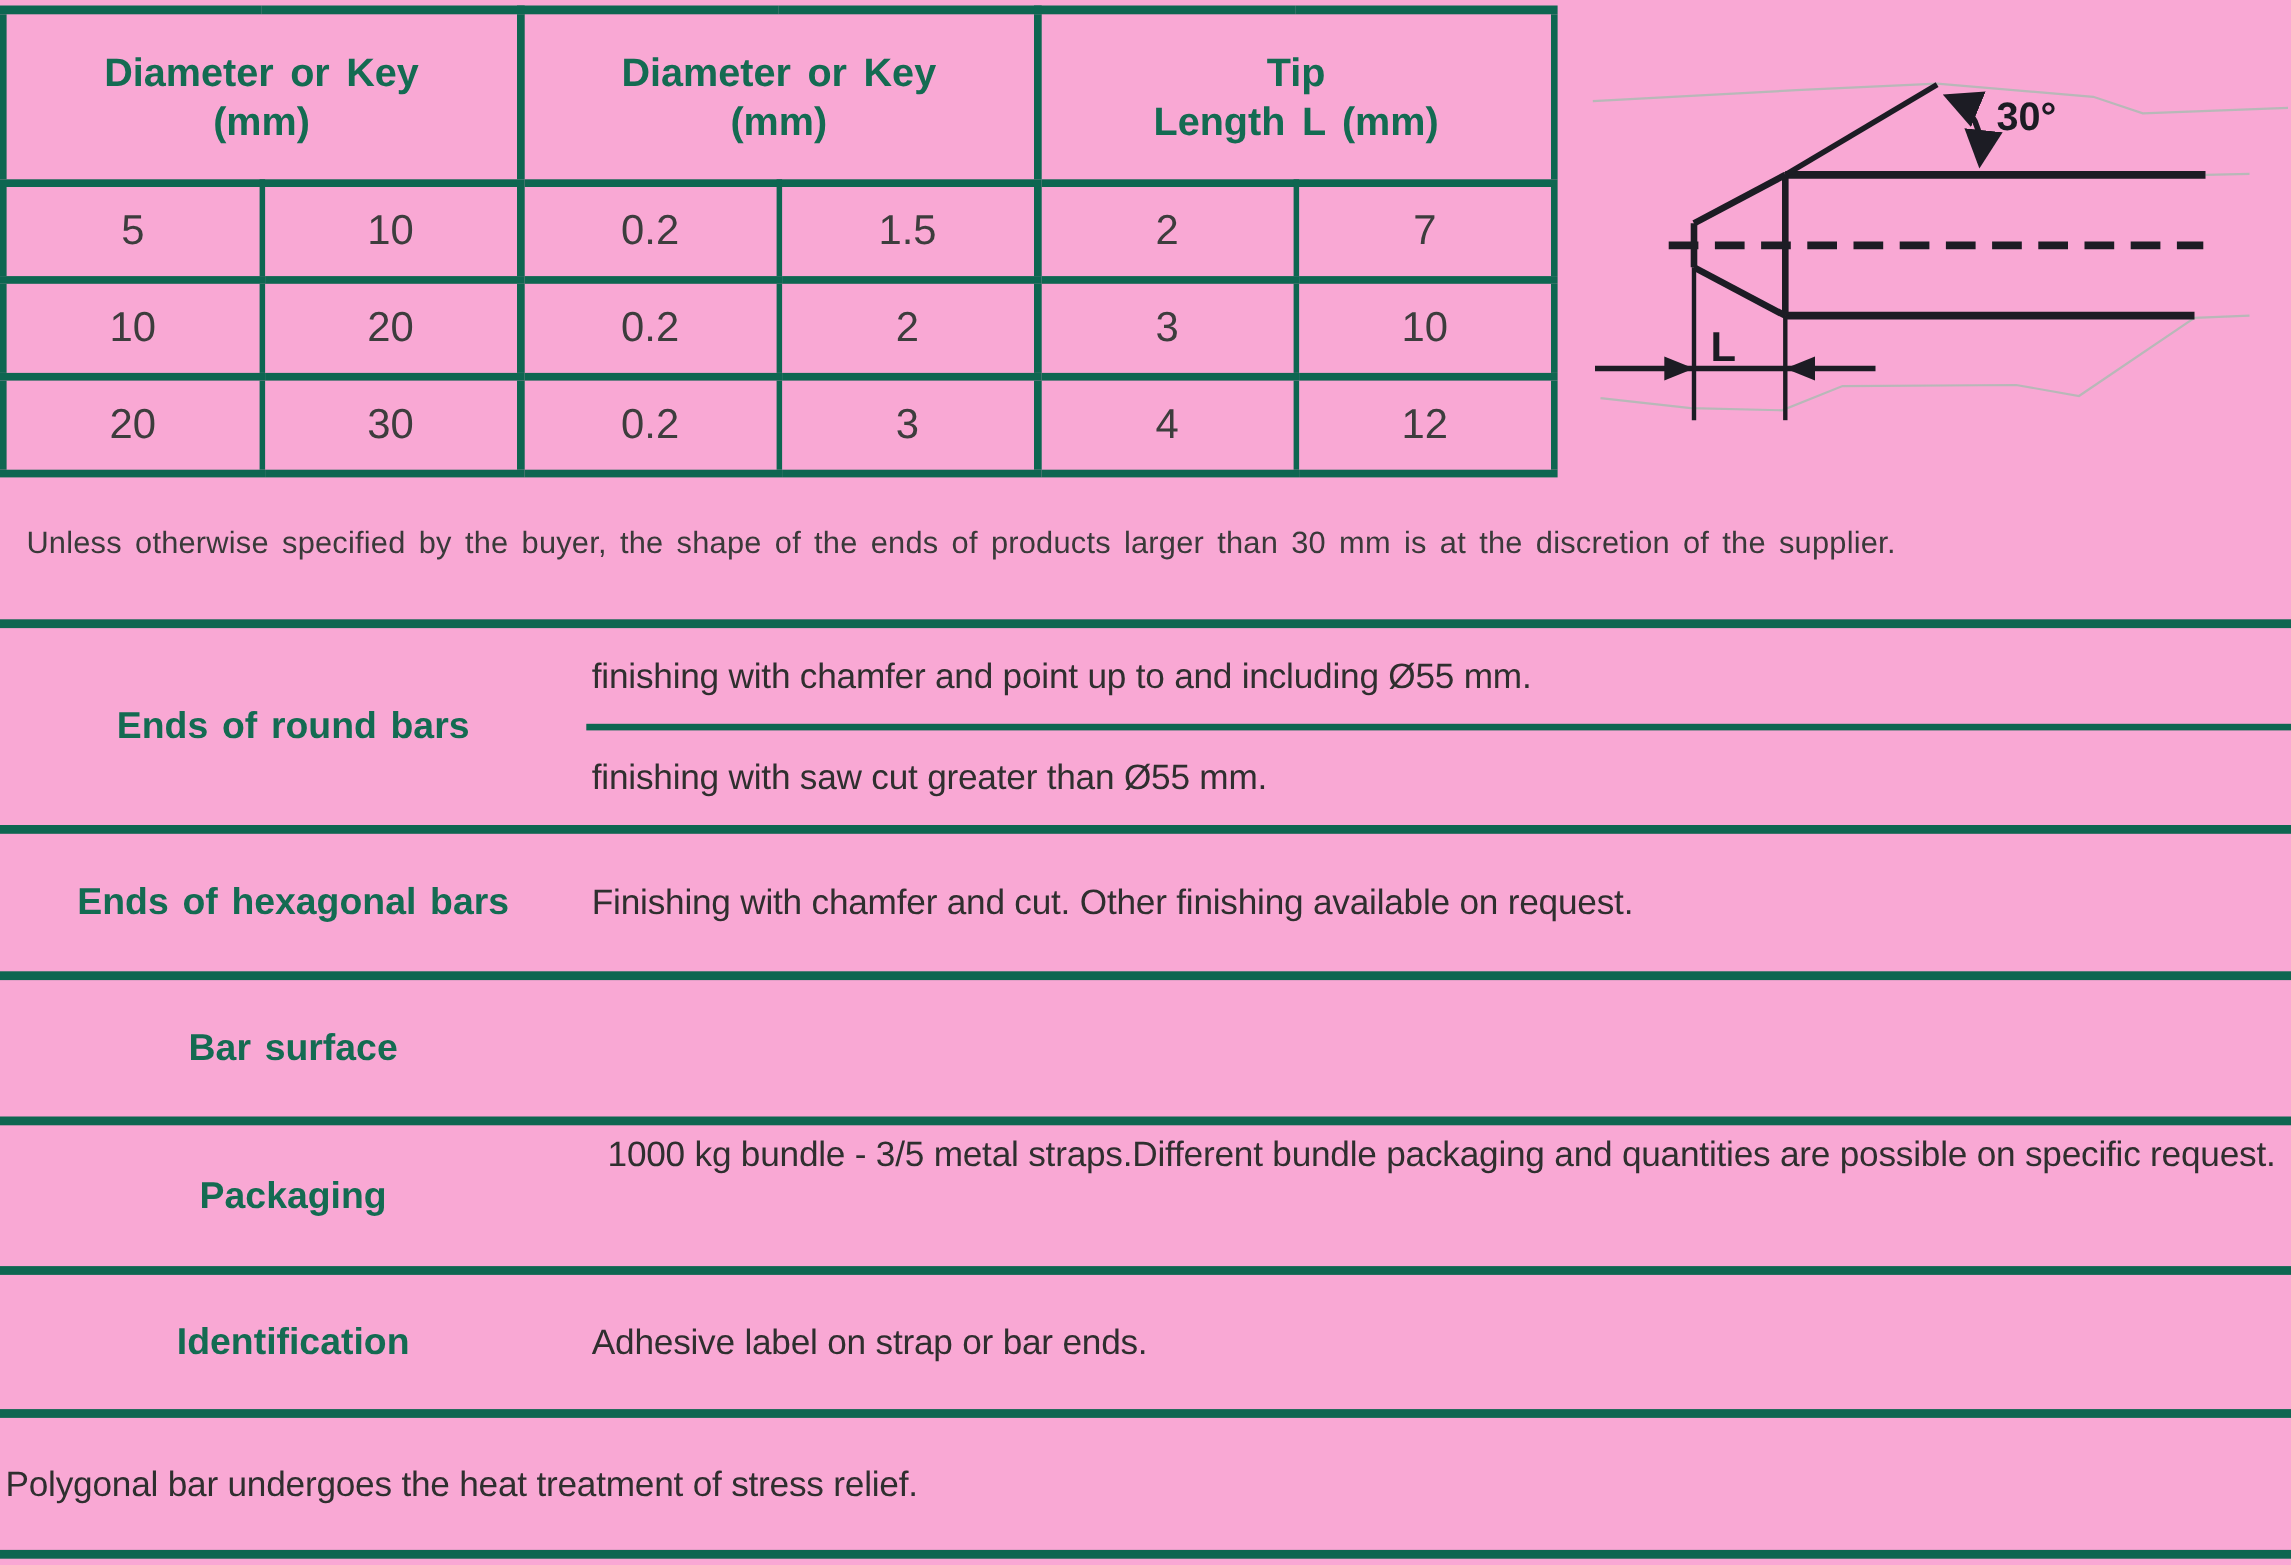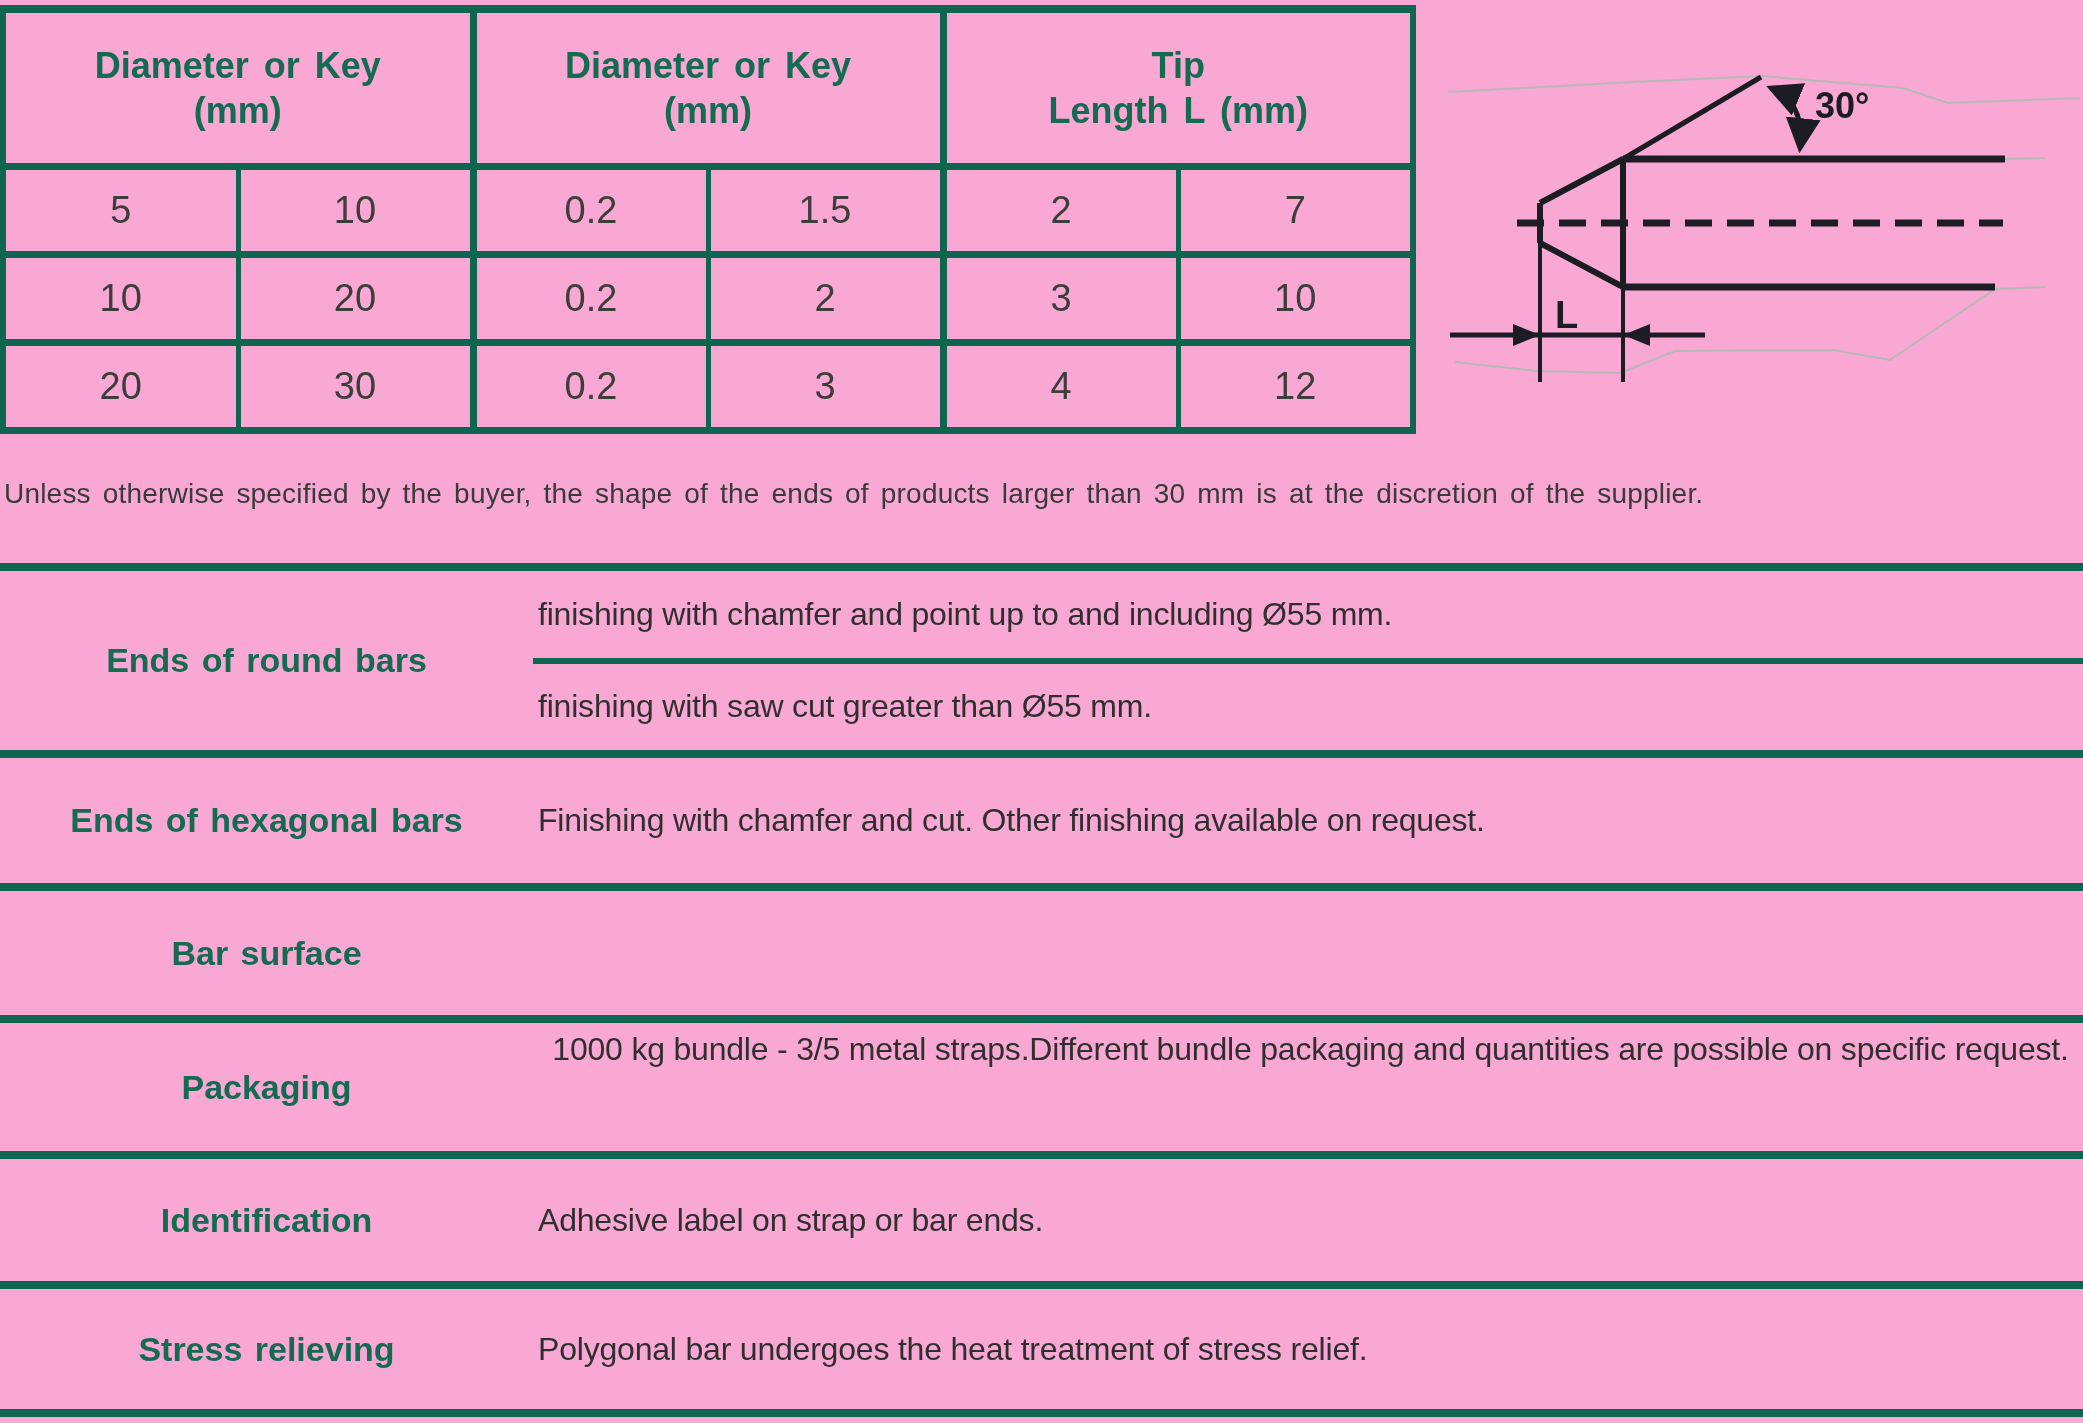--- a/index.html
+++ b/index.html
@@ -44,7 +44,7 @@
 
   
   #note{
-    position:absolute;left:4px;top:478px;width:1900px;
+    position:absolute;left:24px;top:478px;width:1900px;
     font-size:28px;color:#3a3a3a;word-spacing:4px;letter-spacing:0.2px;
   }
 

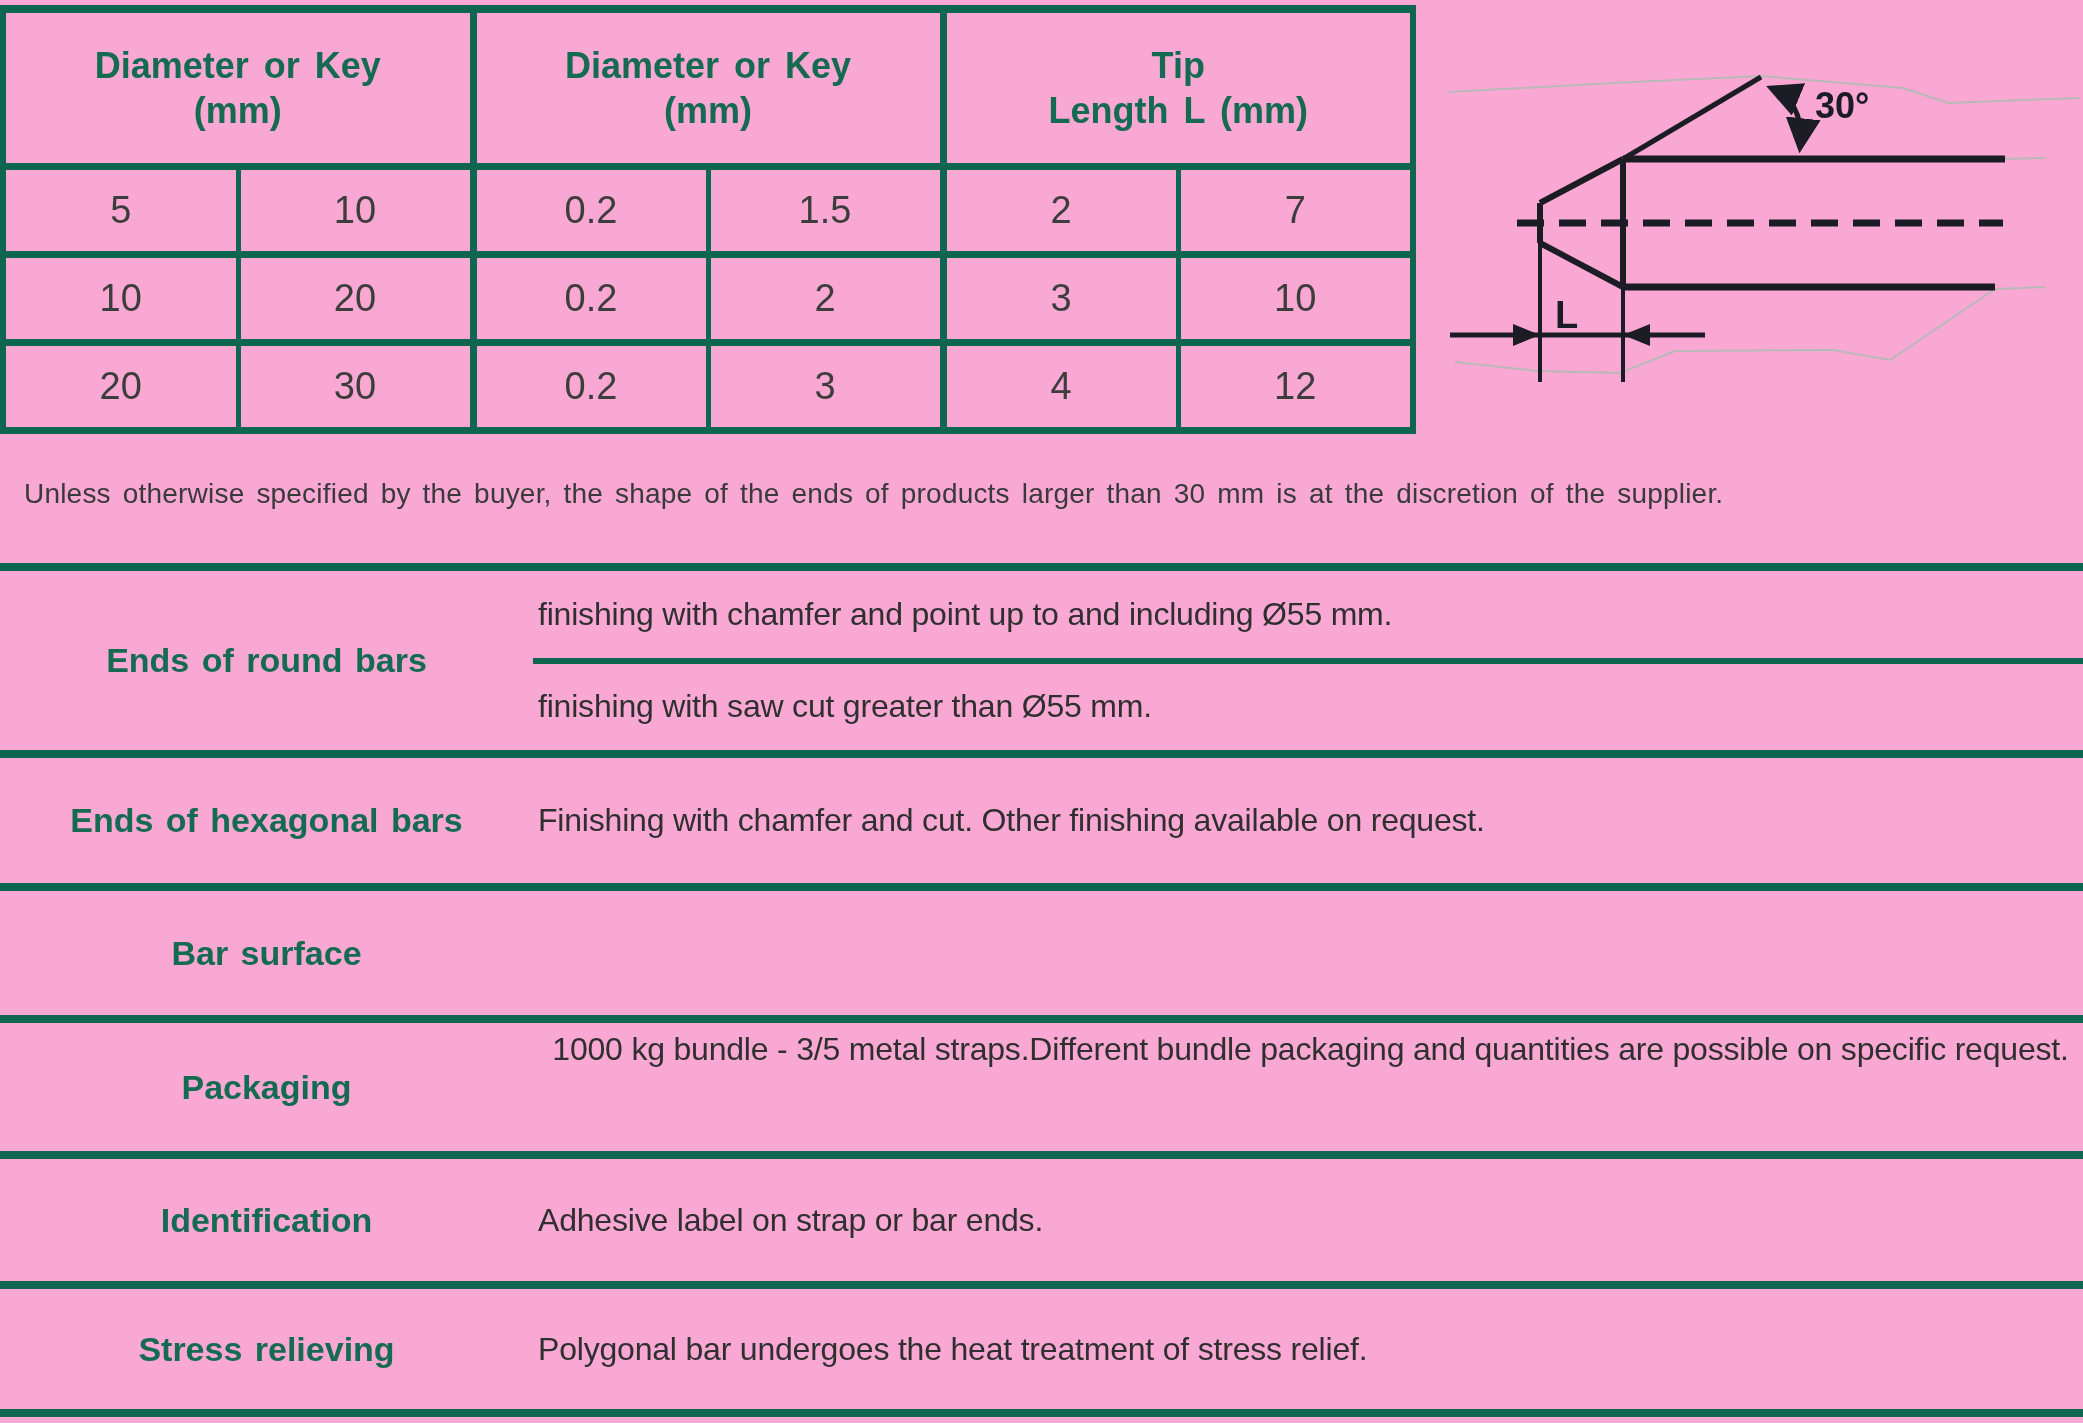--- a/index.html
+++ b/index.html
@@ -198,7 +198,6 @@
     <div class="hline"></div>
 
     <div class="spec-row r6">
-      <div class="spec-label">Stress relieving</div>
       <div class="spec-value">Polygonal bar undergoes the heat treatment of stress relief.</div>
     </div>
     <div class="hline"></div>

